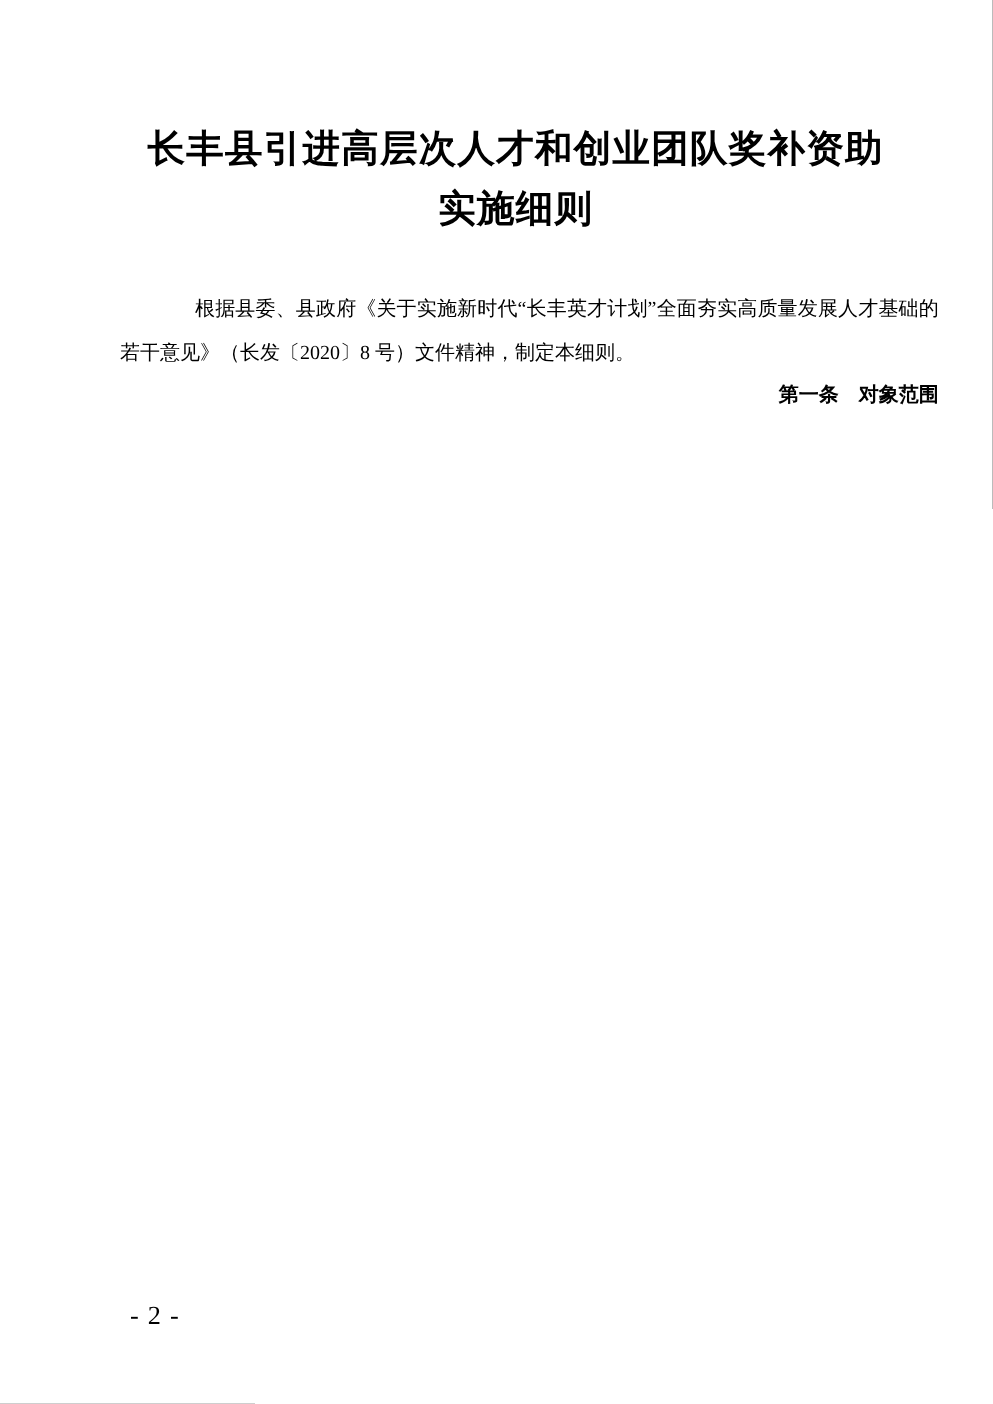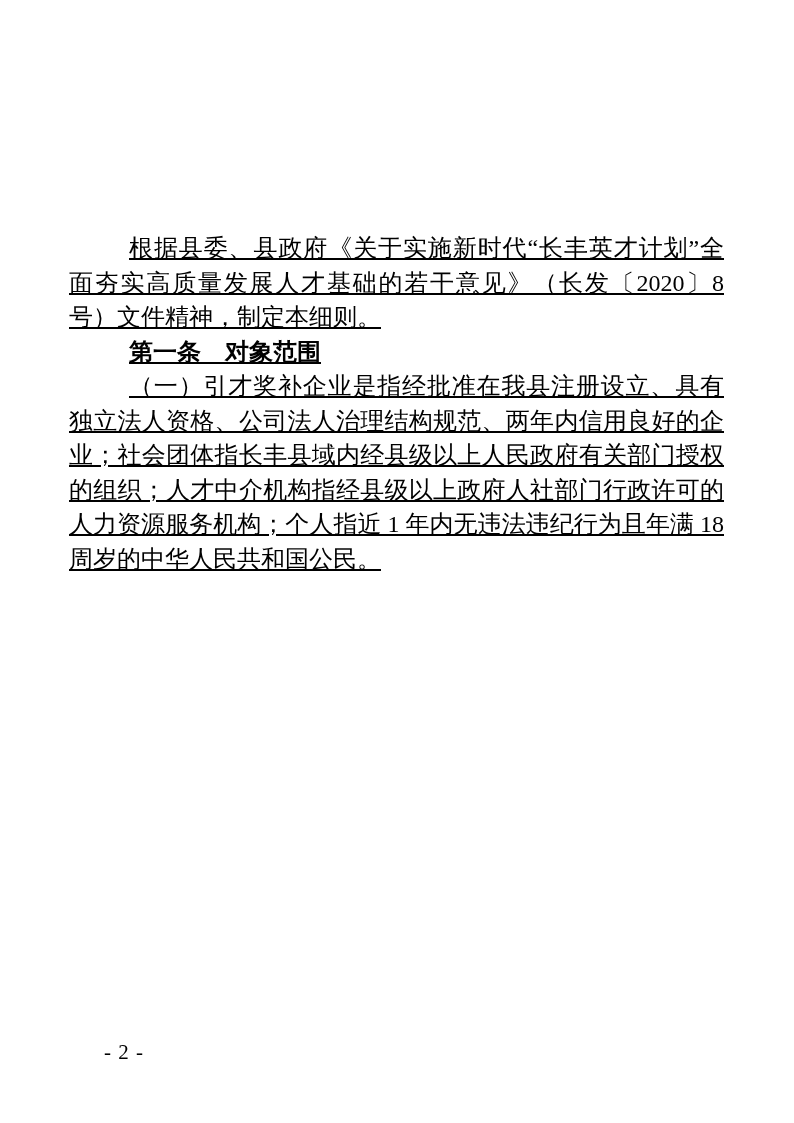--- a/index.html
+++ b/index.html
@@ -67,6 +67,10 @@
 
 <div class="page">
 
+  <div class="doc-title">
+    <div>长丰县引进高层次人才和创业团队奖补资助</div>
+    <div>实施细则</div>
+  </div>
 
   <div class="doc-body">
     <p class="para">根据县委、县政府《关于实施新时代“长丰英才计划”全面夯实高质量发展人才基础的若干意见》（长发〔2020〕8 号）文件精神，制定本细则。</p>

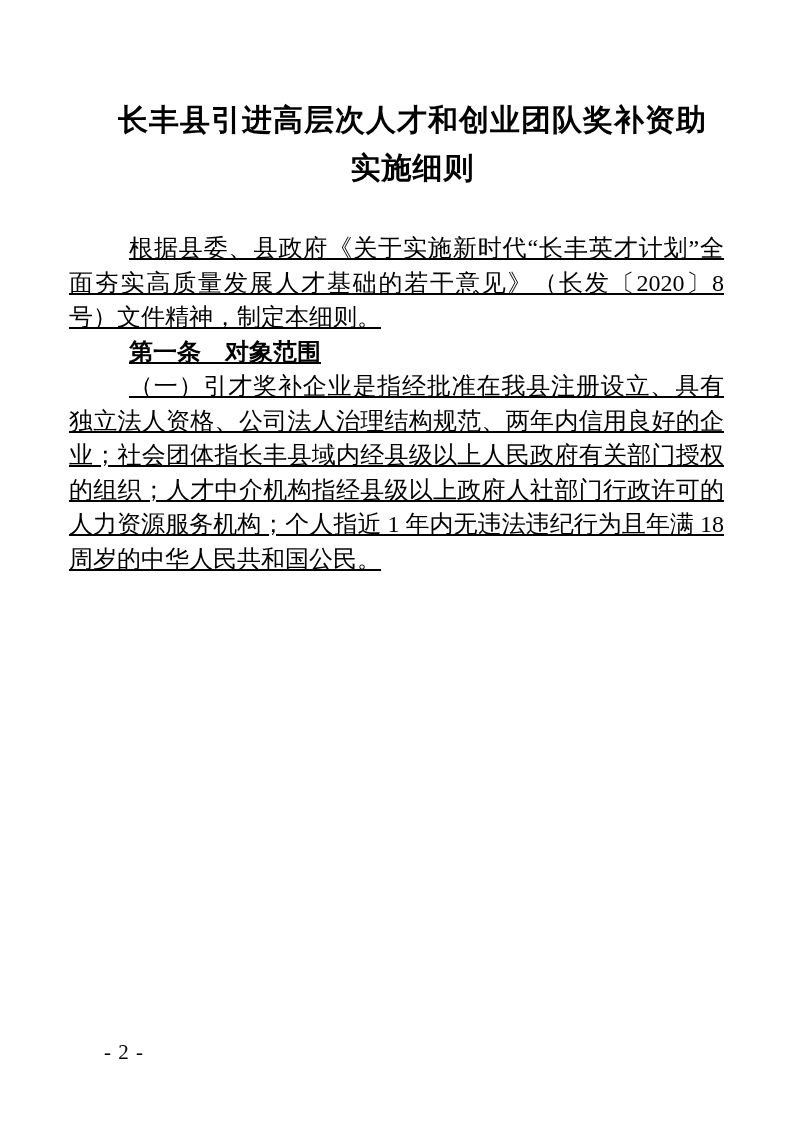--- a/index.html
+++ b/index.html
@@ -32,14 +32,13 @@
   }
   .doc-body {
     position: absolute;
-    left: 69px;
+    left: 96px;
     width: 655px;
     top: 231px;
-    font-size: 24px;
+    font-size: 16px;
     line-height: 34.5px;
     text-align: justify;
     text-justify: inter-ideograph;
-    text-decoration: underline;
   }
   .doc-body p {
     margin: 0;

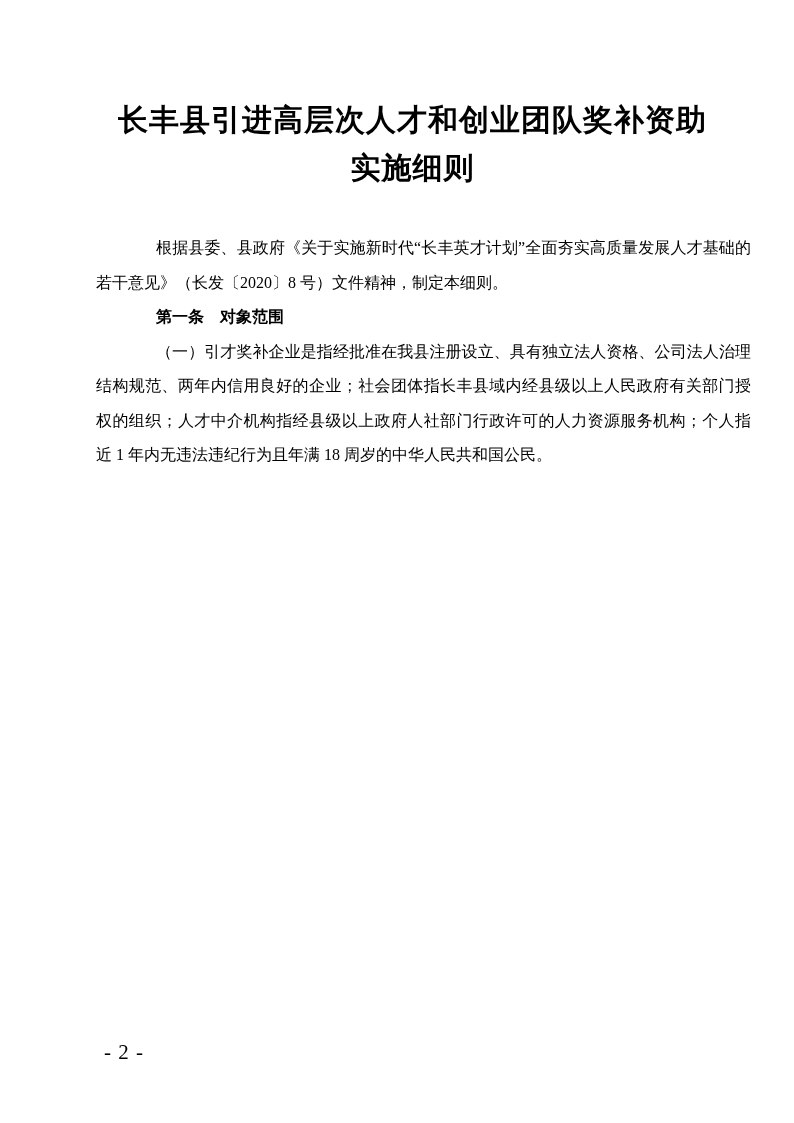--- a/index.html
+++ b/index.html
@@ -48,7 +48,7 @@
   .doc-body p.heading {
     font-family: "Liberation Sans", sans-serif;
     font-weight: bold;
-    text-align: left;
+    text-align: right;
   }
   .page-number {
     position: absolute;

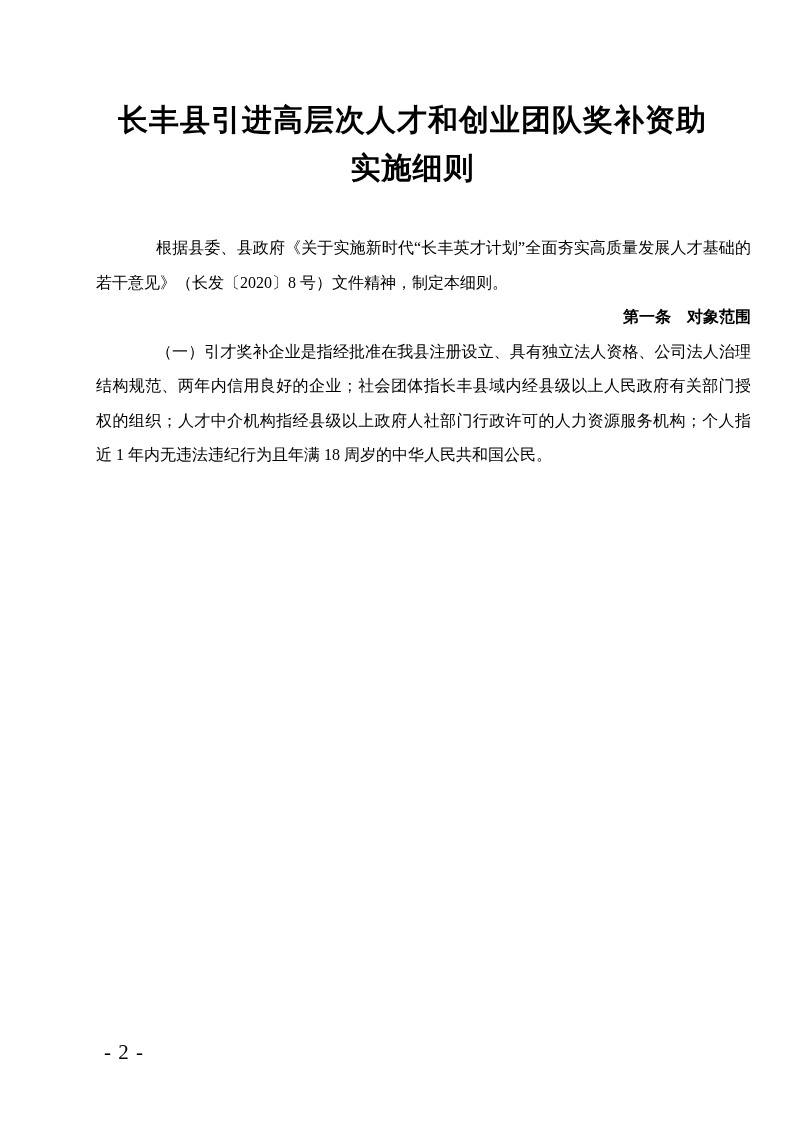--- a/index.html
+++ b/index.html
@@ -74,7 +74,6 @@
   <div class="doc-body">
     <p class="para">根据县委、县政府《关于实施新时代“长丰英才计划”全面夯实高质量发展人才基础的若干意见》（长发〔2020〕8 号）文件精神，制定本细则。</p>
     <p class="heading">第一条　对象范围</p>
-    <p class="para">（一）引才奖补企业是指经批准在我县注册设立、具有独立法人资格、公司法人治理结构规范、两年内信用良好的企业；社会团体指长丰县域内经县级以上人民政府有关部门授权的组织；人才中介机构指经县级以上政府人社部门行政许可的人力资源服务机构；个人指近 1 年内无违法违纪行为且年满 18 周岁的中华人民共和国公民。</p>
   </div>
 
   <div class="page-number">- 2 -</div>

